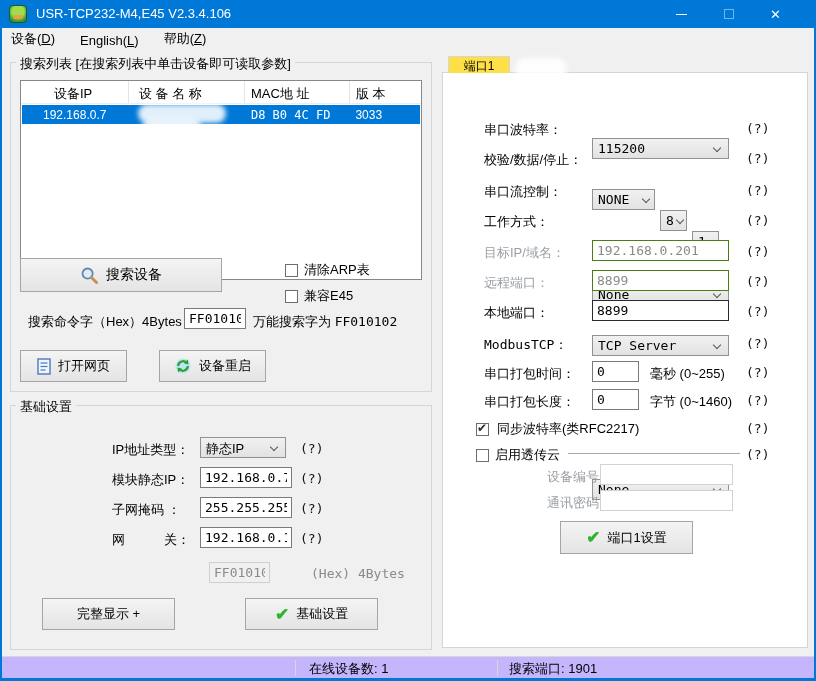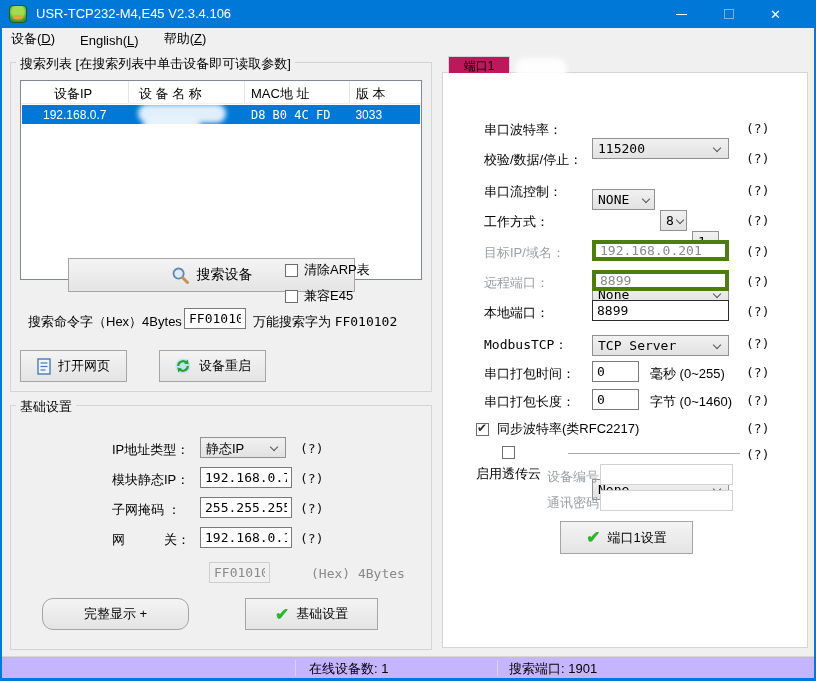--- a/index.html
+++ b/index.html
@@ -63,7 +63,7 @@
   .flabel.dim { color:#9a9fa4; }
 
   
-  #tab1 { left:446px; top:56px; width:62px; height:17px; background:#be185d; border:1px solid #d5d5d5; border-bottom:none;
+  #tab1 { left:446px; top:56px; width:62px; height:17px; background:#fde047; border:1px solid #d5d5d5; border-bottom:none;
           font-size:12px; text-align:center; padding-top:1px; z-index:3; }
   #tabpage { left:440px; top:72px; width:366px; height:576px; background:#fff; border:1px solid #d5d5d5; }
 

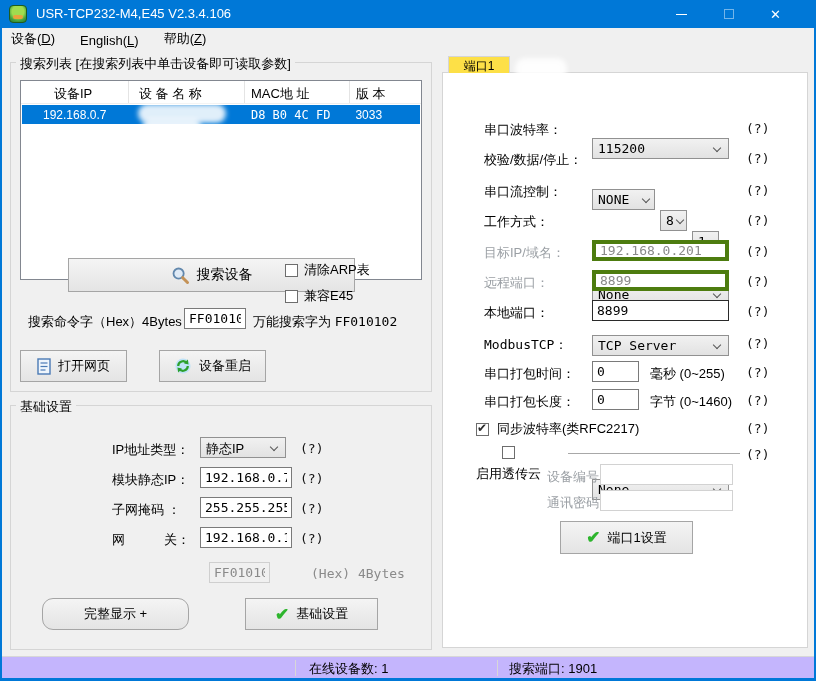--- a/index.html
+++ b/index.html
@@ -55,7 +55,7 @@
   input.field { height:21px; background:#fff; border:1px solid #7a7a7a; font-family:"DejaVu Sans Mono", monospace;
                 font-size:13px; padding:0 4px; color:#000; }
   input.field.dark { border:1px solid #2a2a2a; }
-  input.field.dim { border:4px solid #4d7c0f; color:#8a8a8a; }
+  input.field.dim { border:1px solid #4d7c0f; color:#8a8a8a; }
   input.field.flat { background:#f0f0f0; border:1px solid #cfcfcf; color:#8a8a8a; }
   input.field.empty { border:1px solid #d2d2d2; }
   .qmark { font-family:"DejaVu Sans Mono", monospace; font-size:13px; color:#111; }

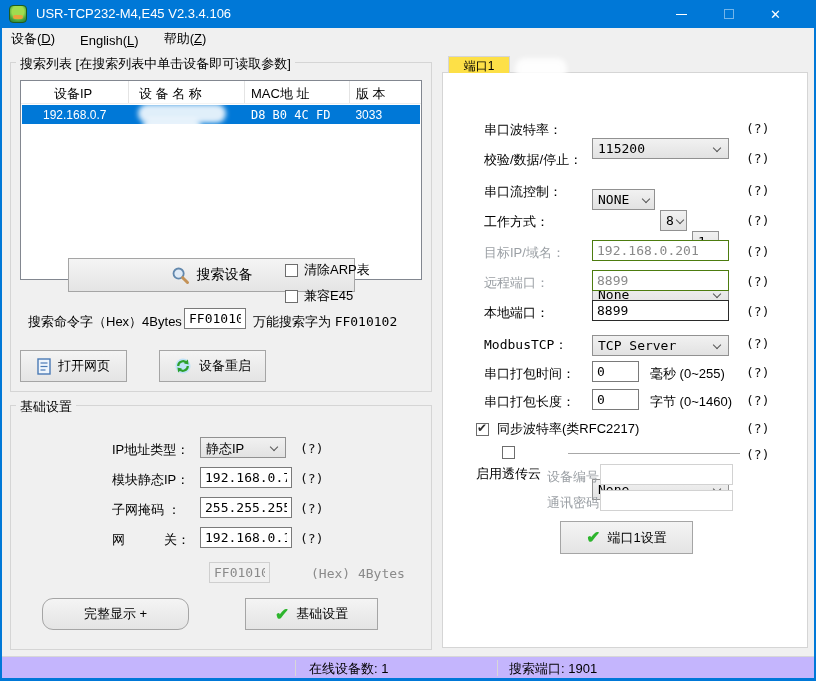--- a/index.html
+++ b/index.html
@@ -119,7 +119,7 @@
     <div class="smudge abs" style="left:122px; top:38px; width:58px; height:13px;"></div>
   </div>
 
-  <div class="abs btn" style="left:18px; top:258px; width:287px; height:34px;margin-left:48px;">
+  <div class="abs btn" style="left:18px; top:258px; width:202px; height:34px;">
     <svg width="19" height="19" viewBox="0 0 19 19">
       <circle cx="7.6" cy="7.6" r="5.1" fill="#dfeaf6" stroke="#6288ad" stroke-width="1.8"></circle>
       <line x1="11.7" y1="11.7" x2="16.5" y2="16.5" stroke="#c49257" stroke-width="3" stroke-linecap="round"></line>

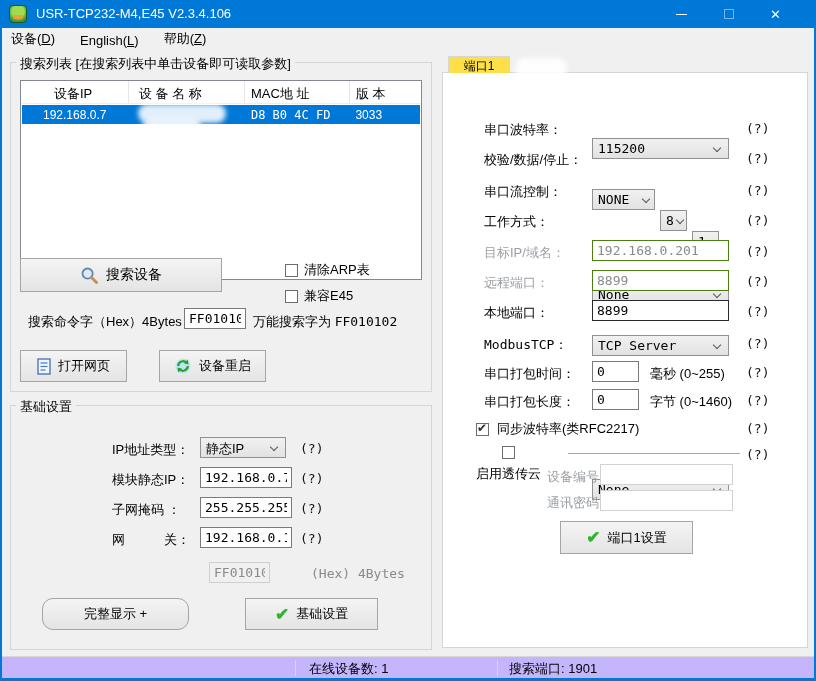--- a/index.html
+++ b/index.html
@@ -262,7 +262,7 @@
   </div>
   <span class="abs qmark" style="left:744px; top:421px;">(?)</span>
 
-  <div class="abs" style="left:474px; top:446px; display:flex; align-items:center; gap:6px;flex-direction:column;">
+  <div class="abs" style="left:474px; top:446px; display:flex; align-items:center; gap:6px;">
     <span class="cb"></span>
     <span class="flabel">启用透传云</span>
   </div>

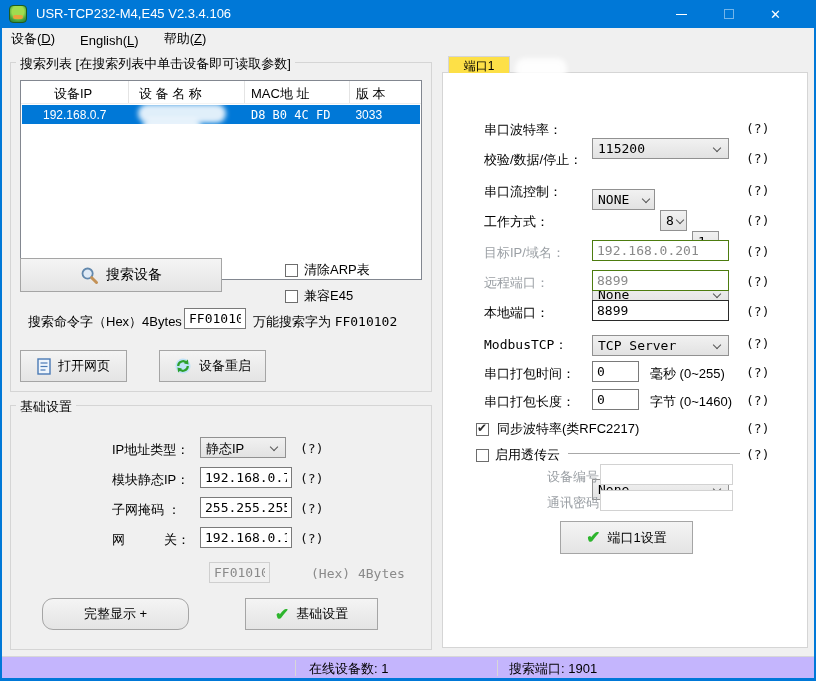--- a/index.html
+++ b/index.html
@@ -186,7 +186,7 @@
   <input class="abs field flat" style="left: 207px; top: 562px; width: 61px;" readonly="" value="FF010102">
   <span class="abs flabel mono" style="left:276px; top:566px; color:#8a8a8a;margin-left:33px;">(Hex) 4Bytes</span>
 
-  <div class="abs btn btn-sm" style="left:40px; top:598px; width:147px; height:32px;border-radius:11px;">
+  <div class="abs btn btn-sm" style="left:40px; top:598px; width:133px; height:32px;">
     <span>完整显示  +</span>
   </div>
   <div class="abs btn btn-sm" style="left:243px; top:598px; width:133px; height:32px;">

